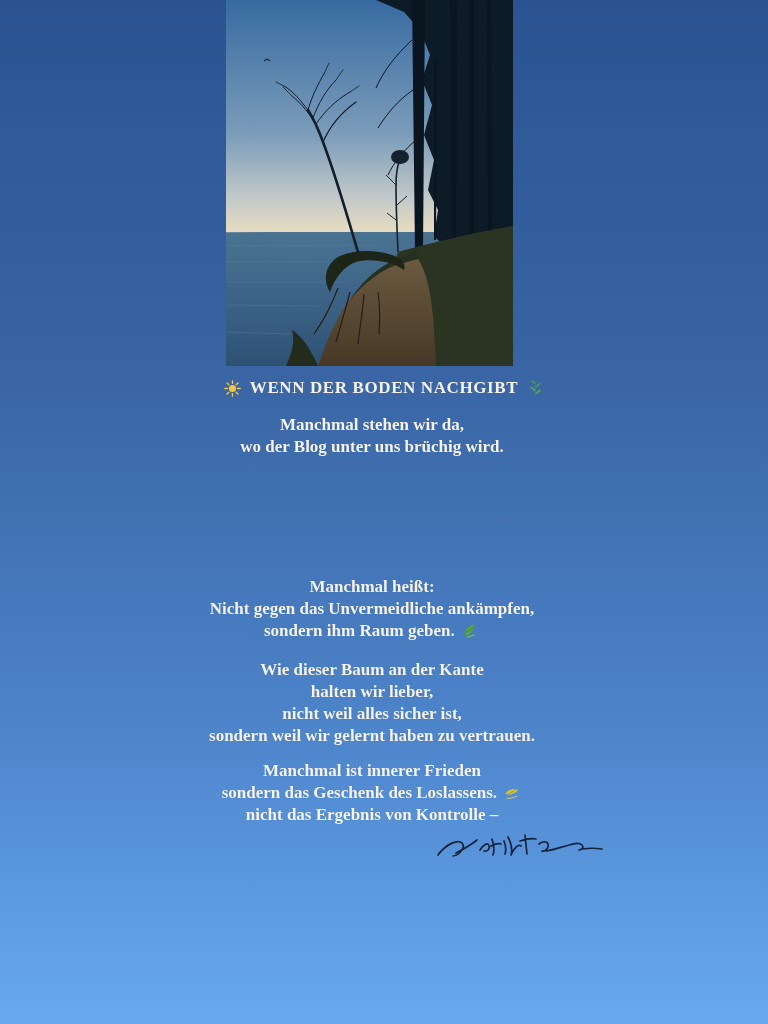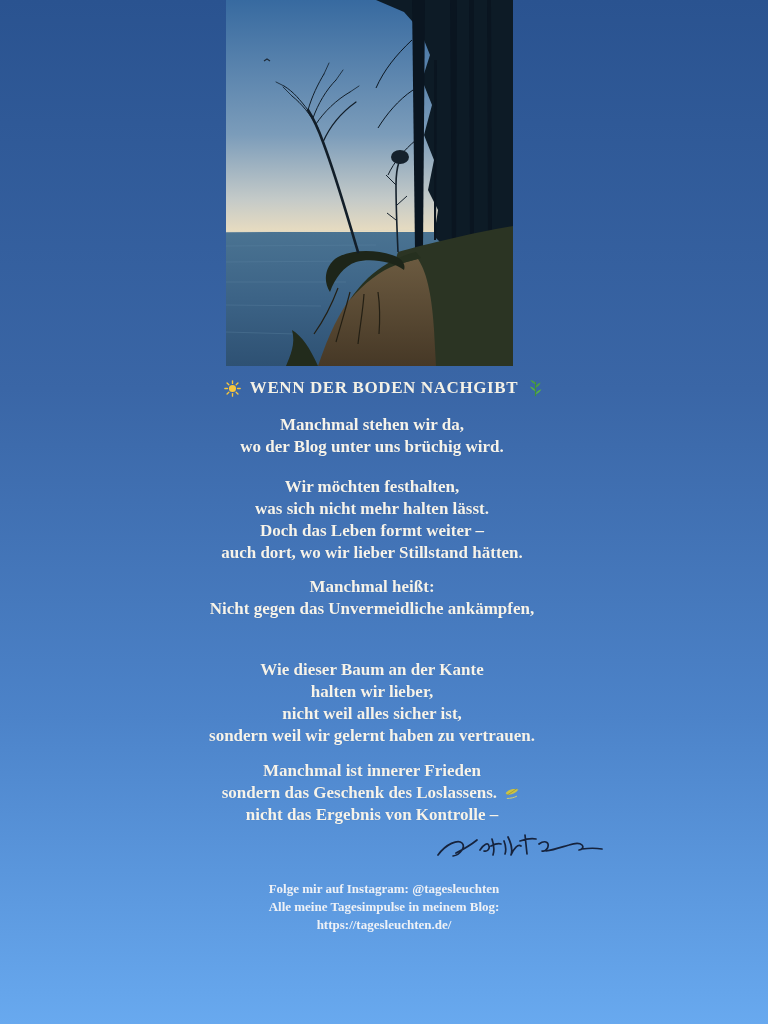--- a/index.html
+++ b/index.html
@@ -143,12 +143,6 @@
     <div class="line">wo der Blog unter uns brüchig wird.</div>
   </div>
 
-  <div class="stanza s2">
-    <div class="line">Wir möchten festhalten,</div>
-    <div class="line">was sich nicht mehr halten lässt.</div>
-    <div class="line">Doch das Leben formt weiter –</div>
-    <div class="line">auch dort, wo wir lieber Stillstand hätten.</div>
-  </div>
 
   <div class="stanza s3">
     <div class="line">Manchmal heißt:</div>

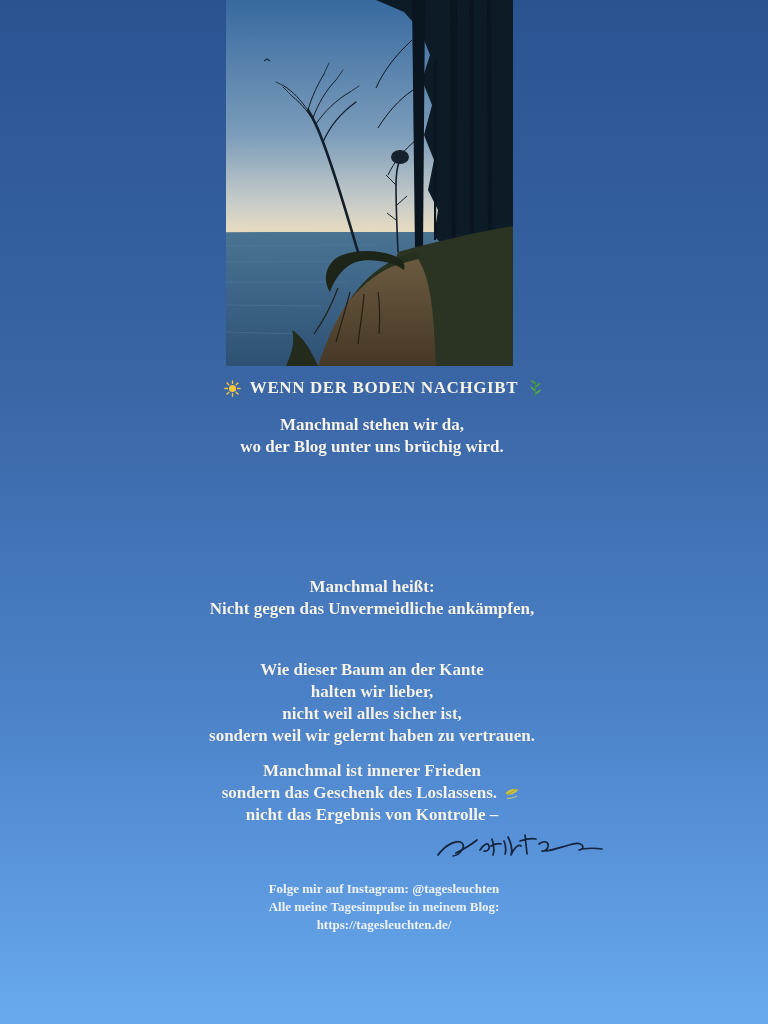--- a/index.html
+++ b/index.html
@@ -147,6 +147,14 @@
   <div class="stanza s3">
     <div class="line">Manchmal heißt:</div>
     <div class="line">Nicht gegen das Unvermeidliche ankämpfen,</div>
+    <div class="line">
+      <span>sondern ihm Raum geben.</span>
+      <svg class="emoji" viewBox="0 0 20 20">
+        <path d="M3,14 C5,8 10,5 17,4 C15,10 11,14 5,15 Z" fill="#58a83c" transform="rotate(-12 10 10)"></path>
+        <path d="M4,14 C8,11 12,8 16,5" stroke="#3c7f28" stroke-width="0.9" fill="none"></path>
+        <path d="M7,18 C10,17.5 13,16.5 15.5,15" stroke="#7cc14f" stroke-width="1.2" fill="none" stroke-linecap="round"></path>
+      </svg>
+    </div>
   </div>
 
   <div class="stanza s4">

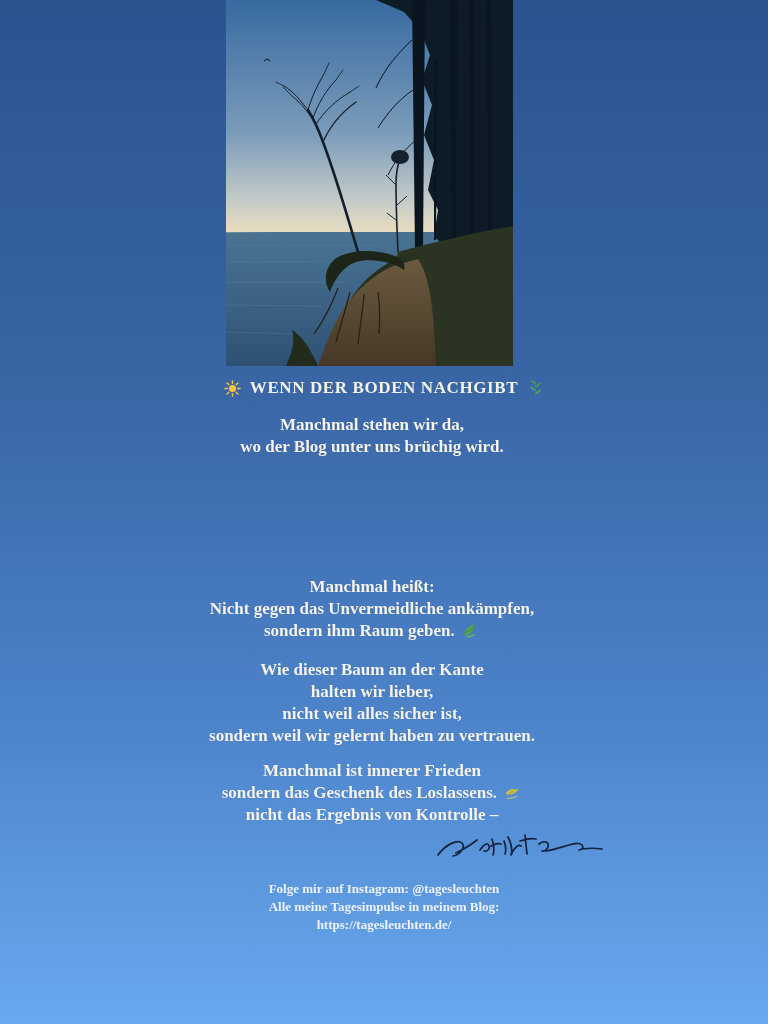--- a/index.html
+++ b/index.html
@@ -188,11 +188,6 @@
              M150,20 C157,19 164,19 170,20" stroke="#16233d" fill="none" stroke-width="1.7" stroke-linecap="round" stroke-linejoin="round"></path>
   </svg>
 
-  <div class="footer">
-    <div class="line">Folge mir auf Instagram: @tagesleuchten</div>
-    <div class="line">Alle meine Tagesimpulse in meinem Blog:</div>
-    <div class="line url">https://tagesleuchten.de/</div>
-  </div>
 
 </div>
 

